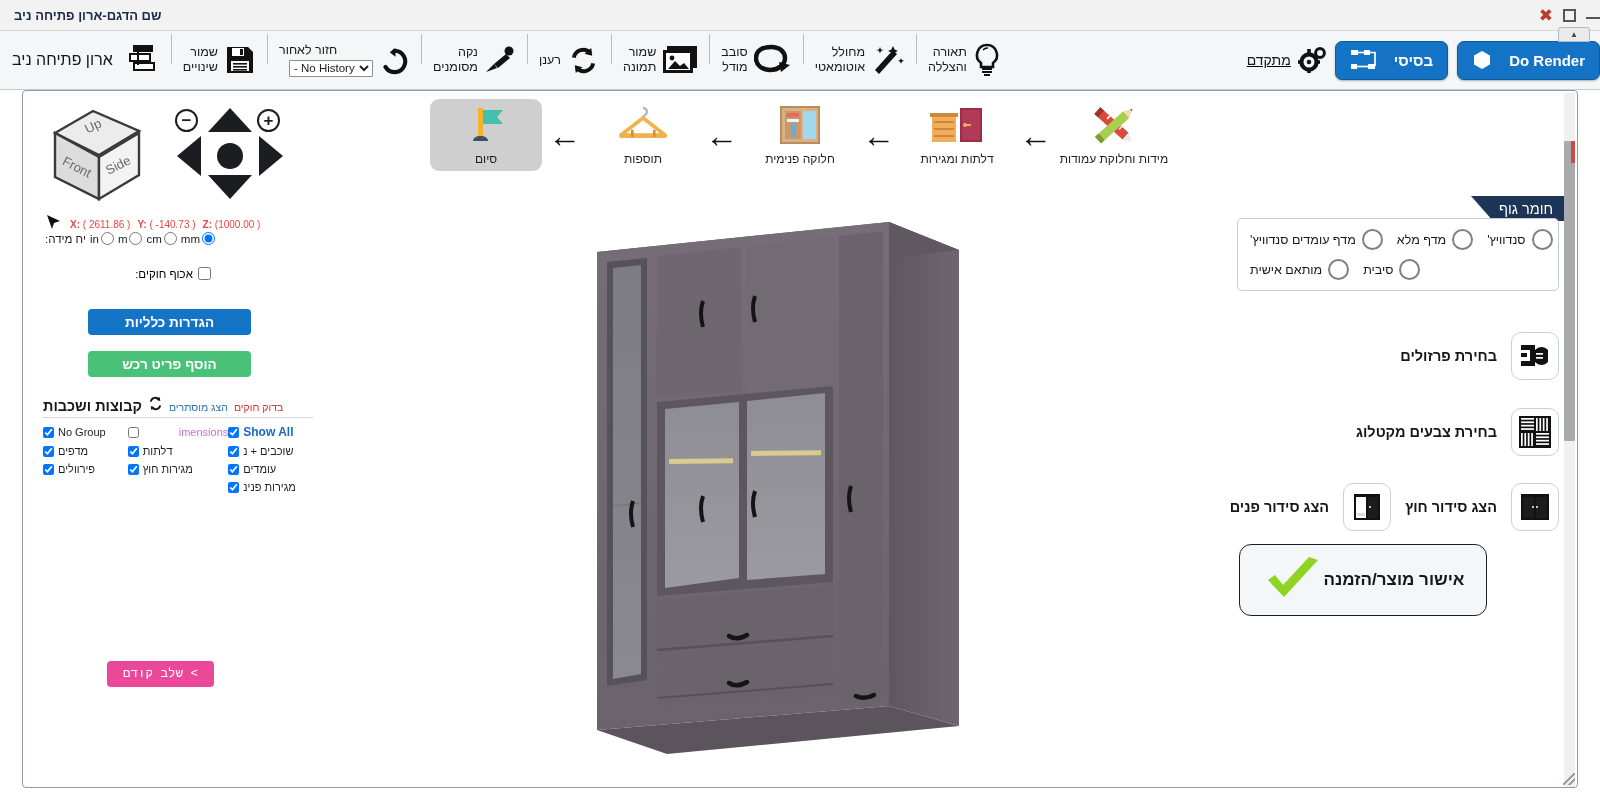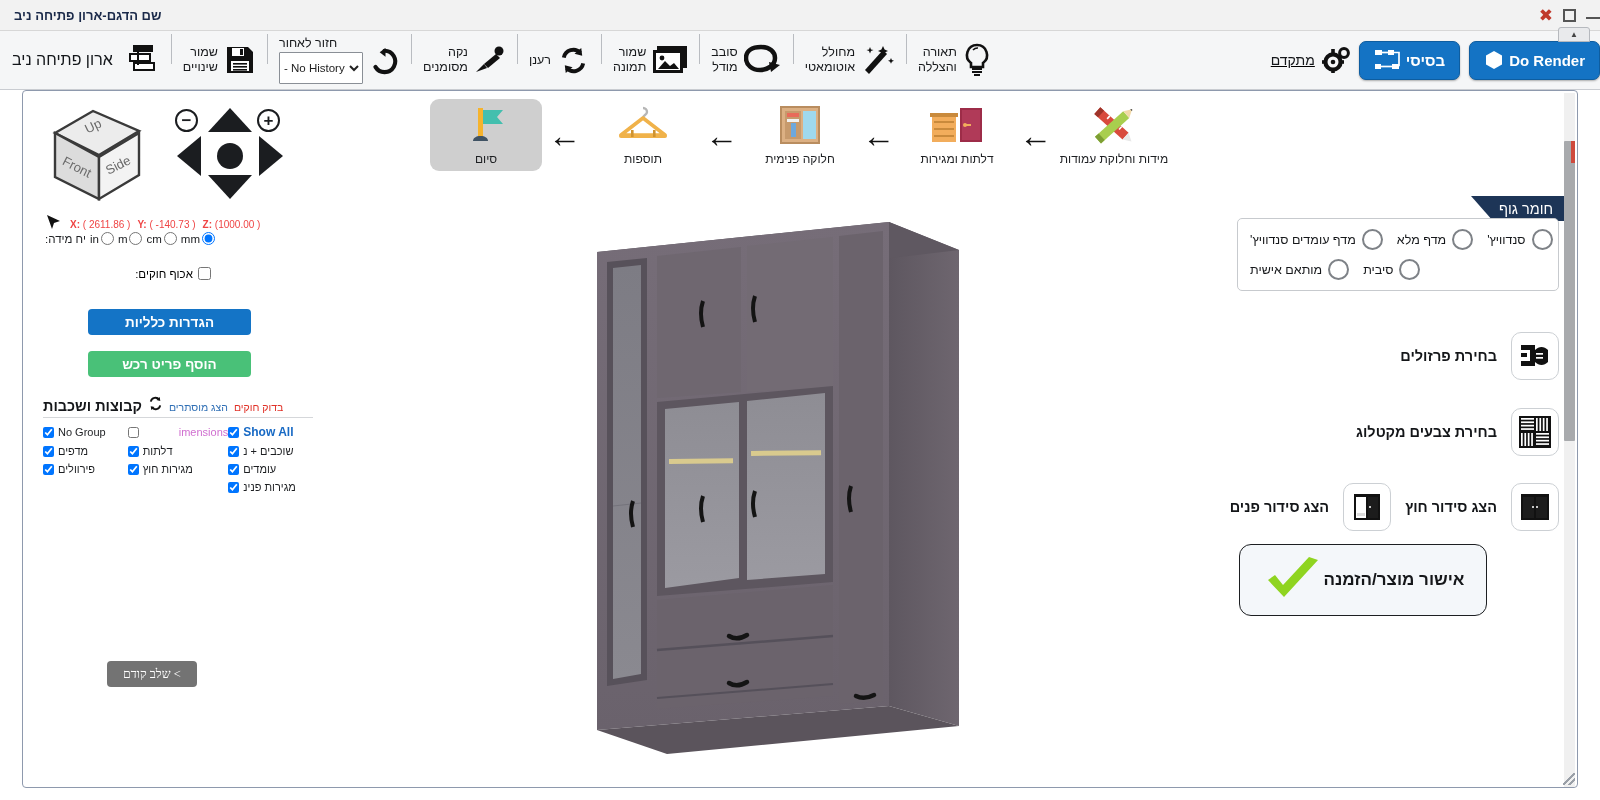--- a/index.html
+++ b/index.html
@@ -55,9 +55,9 @@
   .tb-brand-title { font-size:16px; color:#13161a; font-weight:500; white-space:nowrap;}
   .hist-wrap { display:flex; flex-direction:column; align-items:flex-end; gap:2px;}
   .hist-sel {
-    direction:ltr; font-size:11.5px; height:32px; width:84px;
+    direction:ltr; font-size:11.5px; height:17px; width:84px;
     border:1px solid #8a8f96; background:#fff; color:#222;
-    font-family:"Liberation Sans", sans-serif; border-radius:1px;
+    font-family:"Liberation Sans", sans-serif; border-radius:1px;margin-left:10px;
   }
   .collapse-tab {
     position:absolute; right:10px; top:27px; width:32px; height:15px;

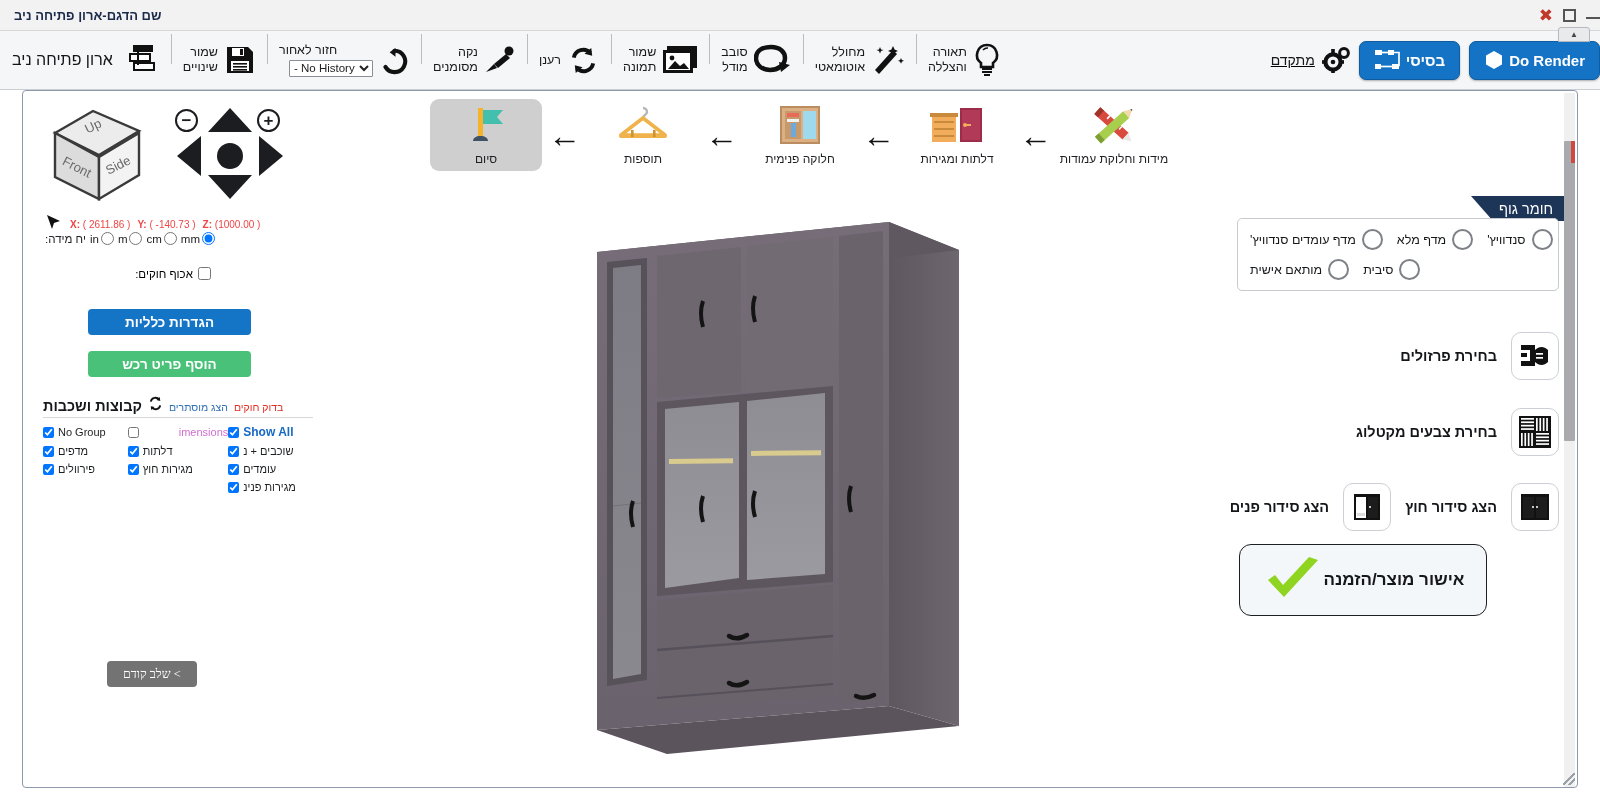--- a/index.html
+++ b/index.html
@@ -37,7 +37,7 @@
   .adv-label { font-size:14px; color:#15171a; }
   .blue-btn {
     background:#1473c4; color:#fff; border:1px solid #0e5da0; border-radius:7px;
-    height:39px; padding:0 14px; display:flex; align-items:center; gap:5px;
+    height:39px; padding:0 14px; display:flex; align-items:center; gap:17px;
     font-size:15px; font-weight:600; cursor:pointer;
     box-shadow:0 1px 2px rgba(0,0,0,.3);
   }

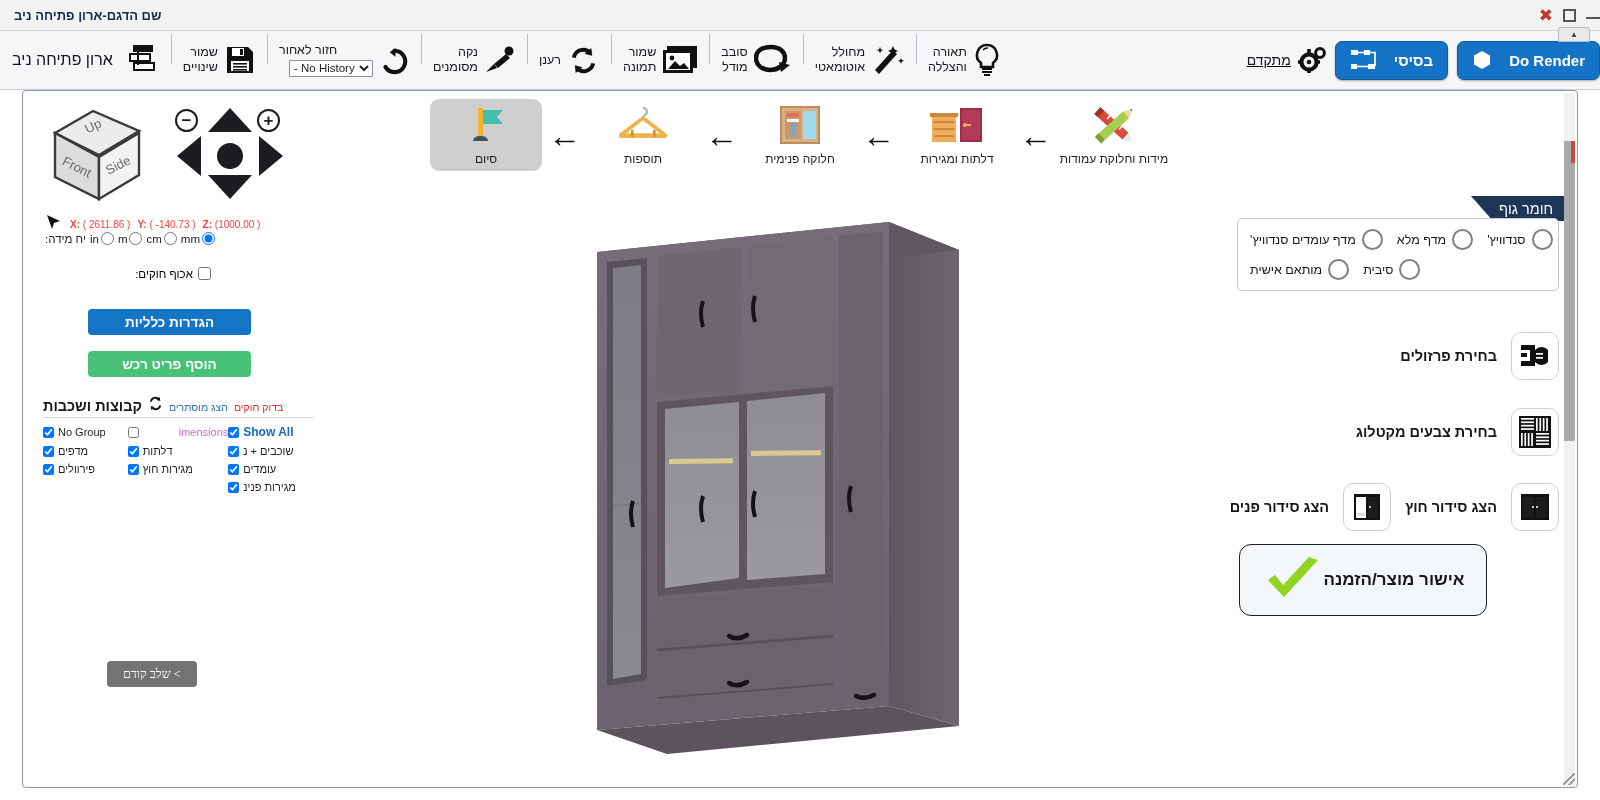--- a/index.html
+++ b/index.html
@@ -139,9 +139,9 @@
   .lchk.lilac span { color:#d06fd0;margin-left:36px; }
   .lchk.blue span { color:#1769c4; font-weight:bold; font-size:12px;}
   .lchk.eng span { direction:ltr; }
-  .btn-prevstep { position:absolute; left:84px; top:570px; background:#737373; color:#fff;
+  .btn-prevstep { position:absolute; left:84px; top:570px; background:#ec4899; color:#fff;
     border:none; border-radius:4px; height:26px; padding:0 16px; font-size:12.5px; cursor:pointer;
-    font-family:Liberation Serif, serif; }
+    font-family:Liberation Mono, monospace; }
 
   
   .right-panel { position:absolute; right:0; top:0; width:370px; height:698px; direction:rtl; }

